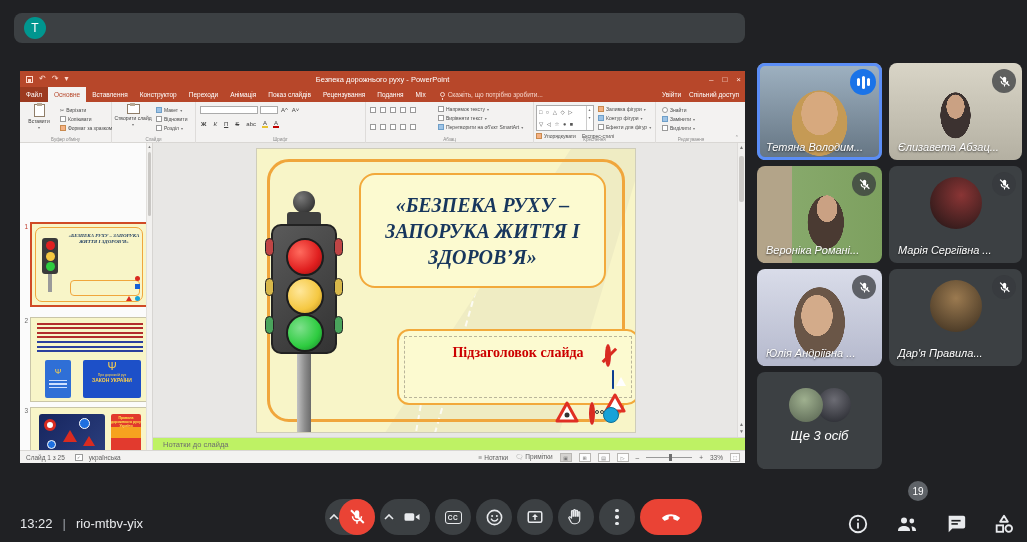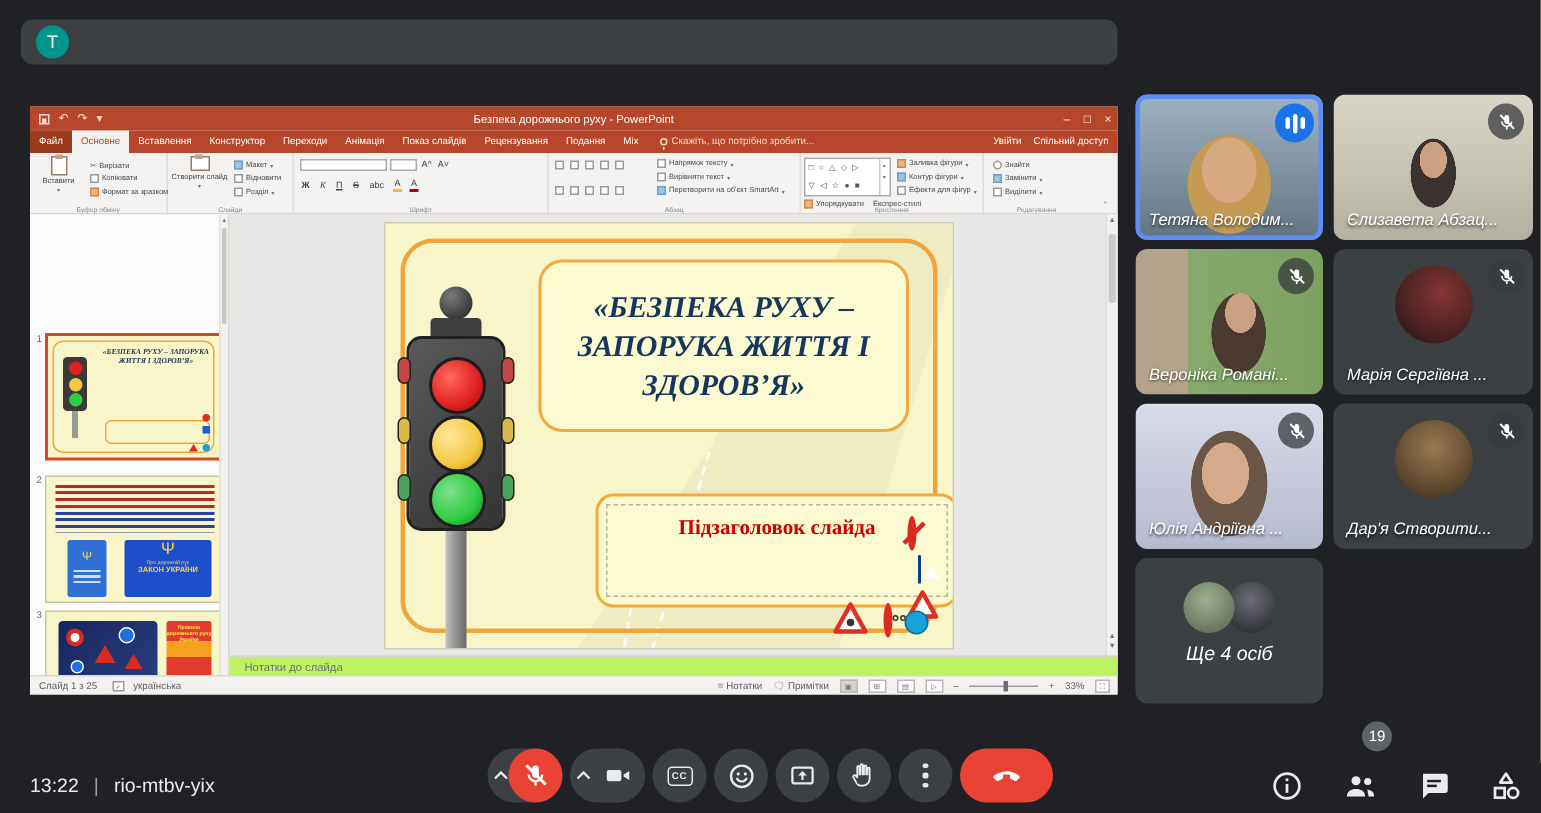--- a/index.html
+++ b/index.html
@@ -514,7 +514,7 @@
           </svg>
         </div>
       <i class="avcircle" style="width:52px;height:52px;background:radial-gradient(circle at 50% 35%,#9b7a50,#3a2d1e);"></i>
-      <span class="vname">Дар'я Створити...</span>
+      <span class="vname">Дар'я Правила...</span>
     </div>
     <div class="vtile">
       <div class="more-avs">

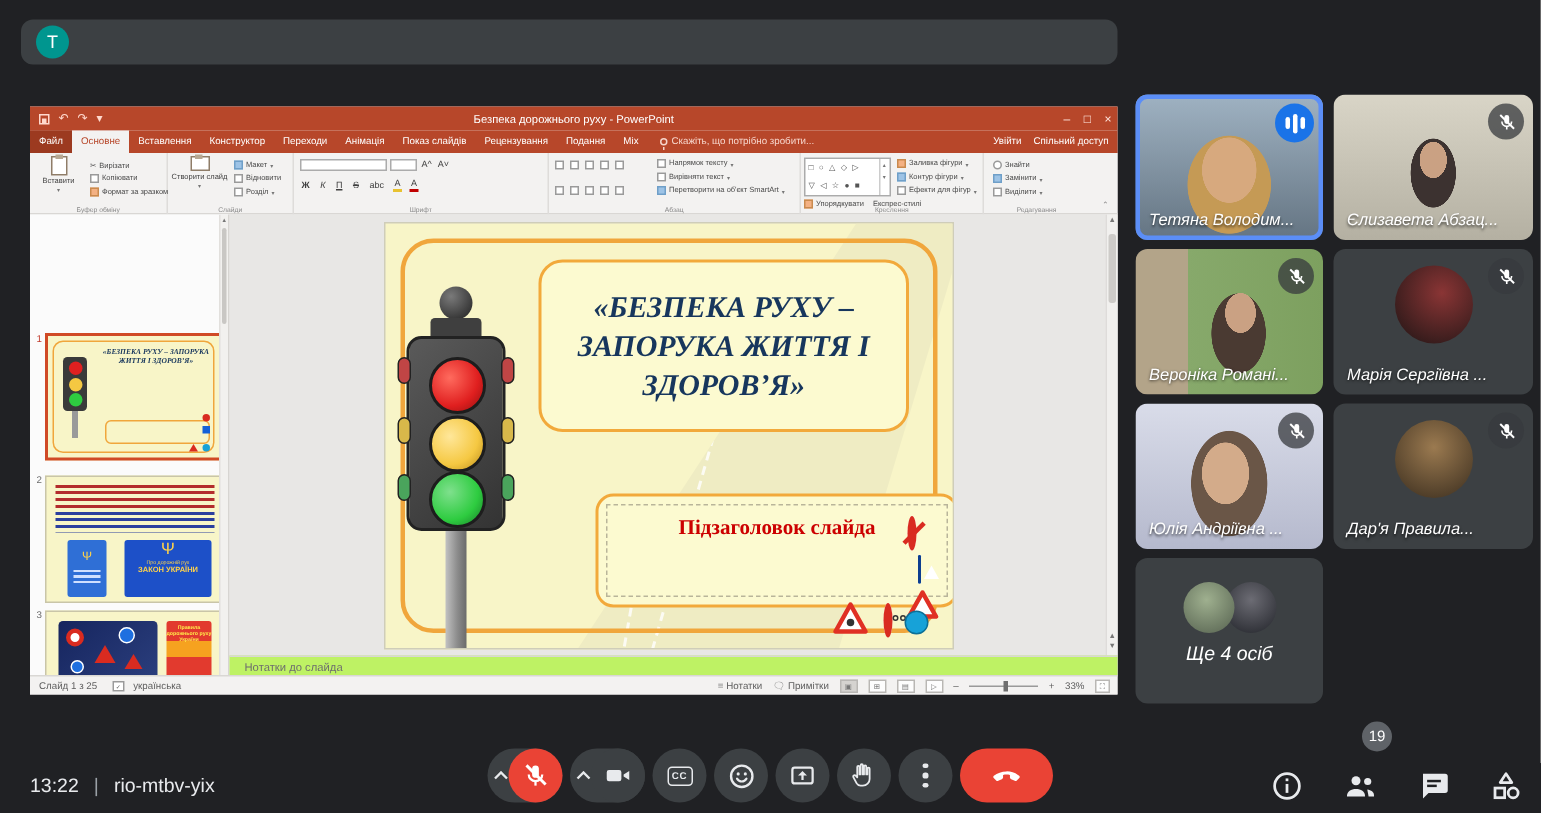--- a/index.html
+++ b/index.html
@@ -521,7 +521,7 @@
           <i></i>
           <i></i>
         </div>
-      <span class="vname-center">Ще 4 осіб</span>
+      <span class="vname-center">Ще 3 осіб</span>
     </div>
   </div>
 

